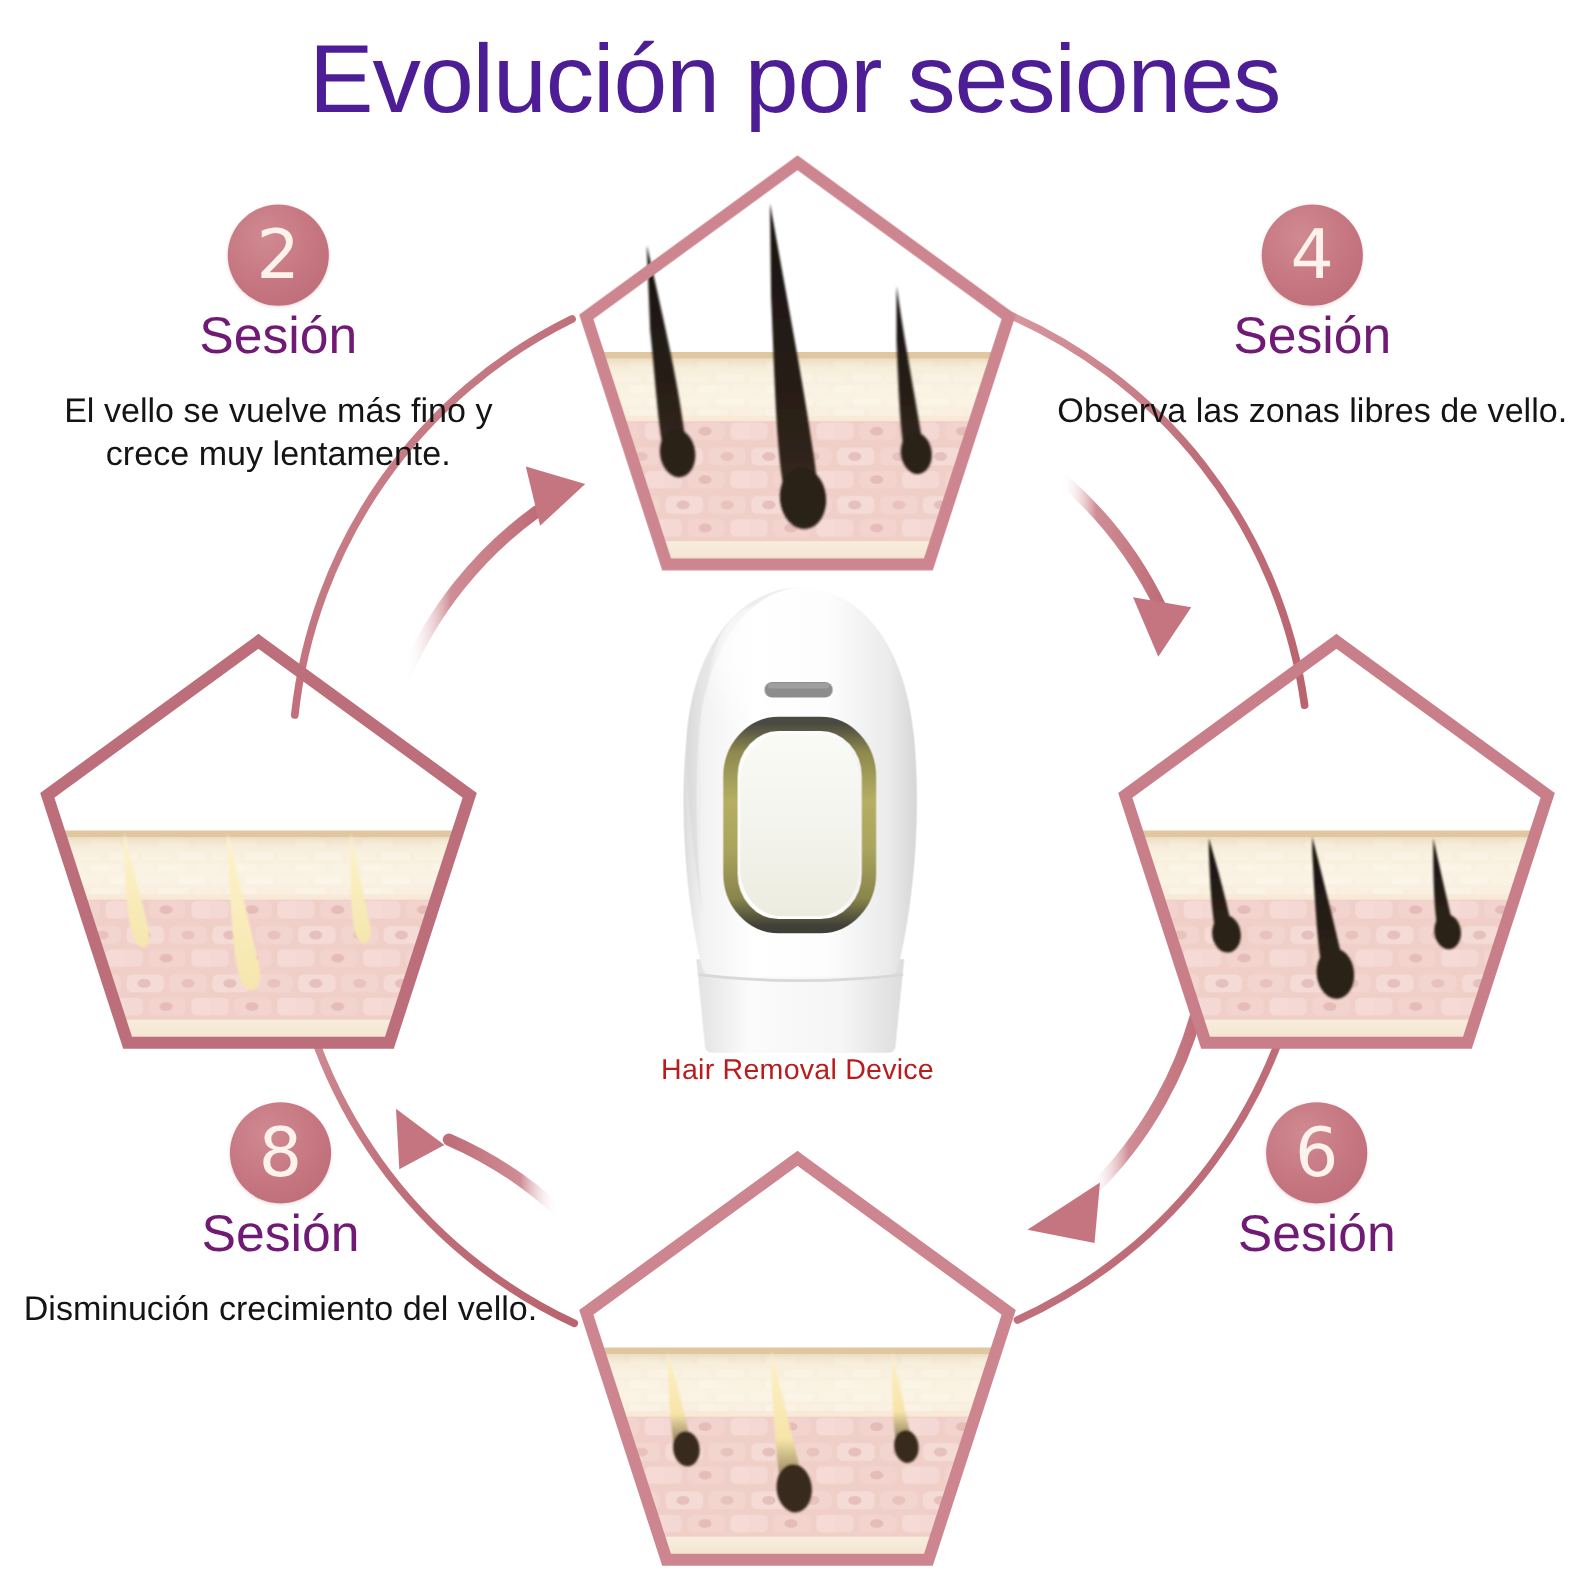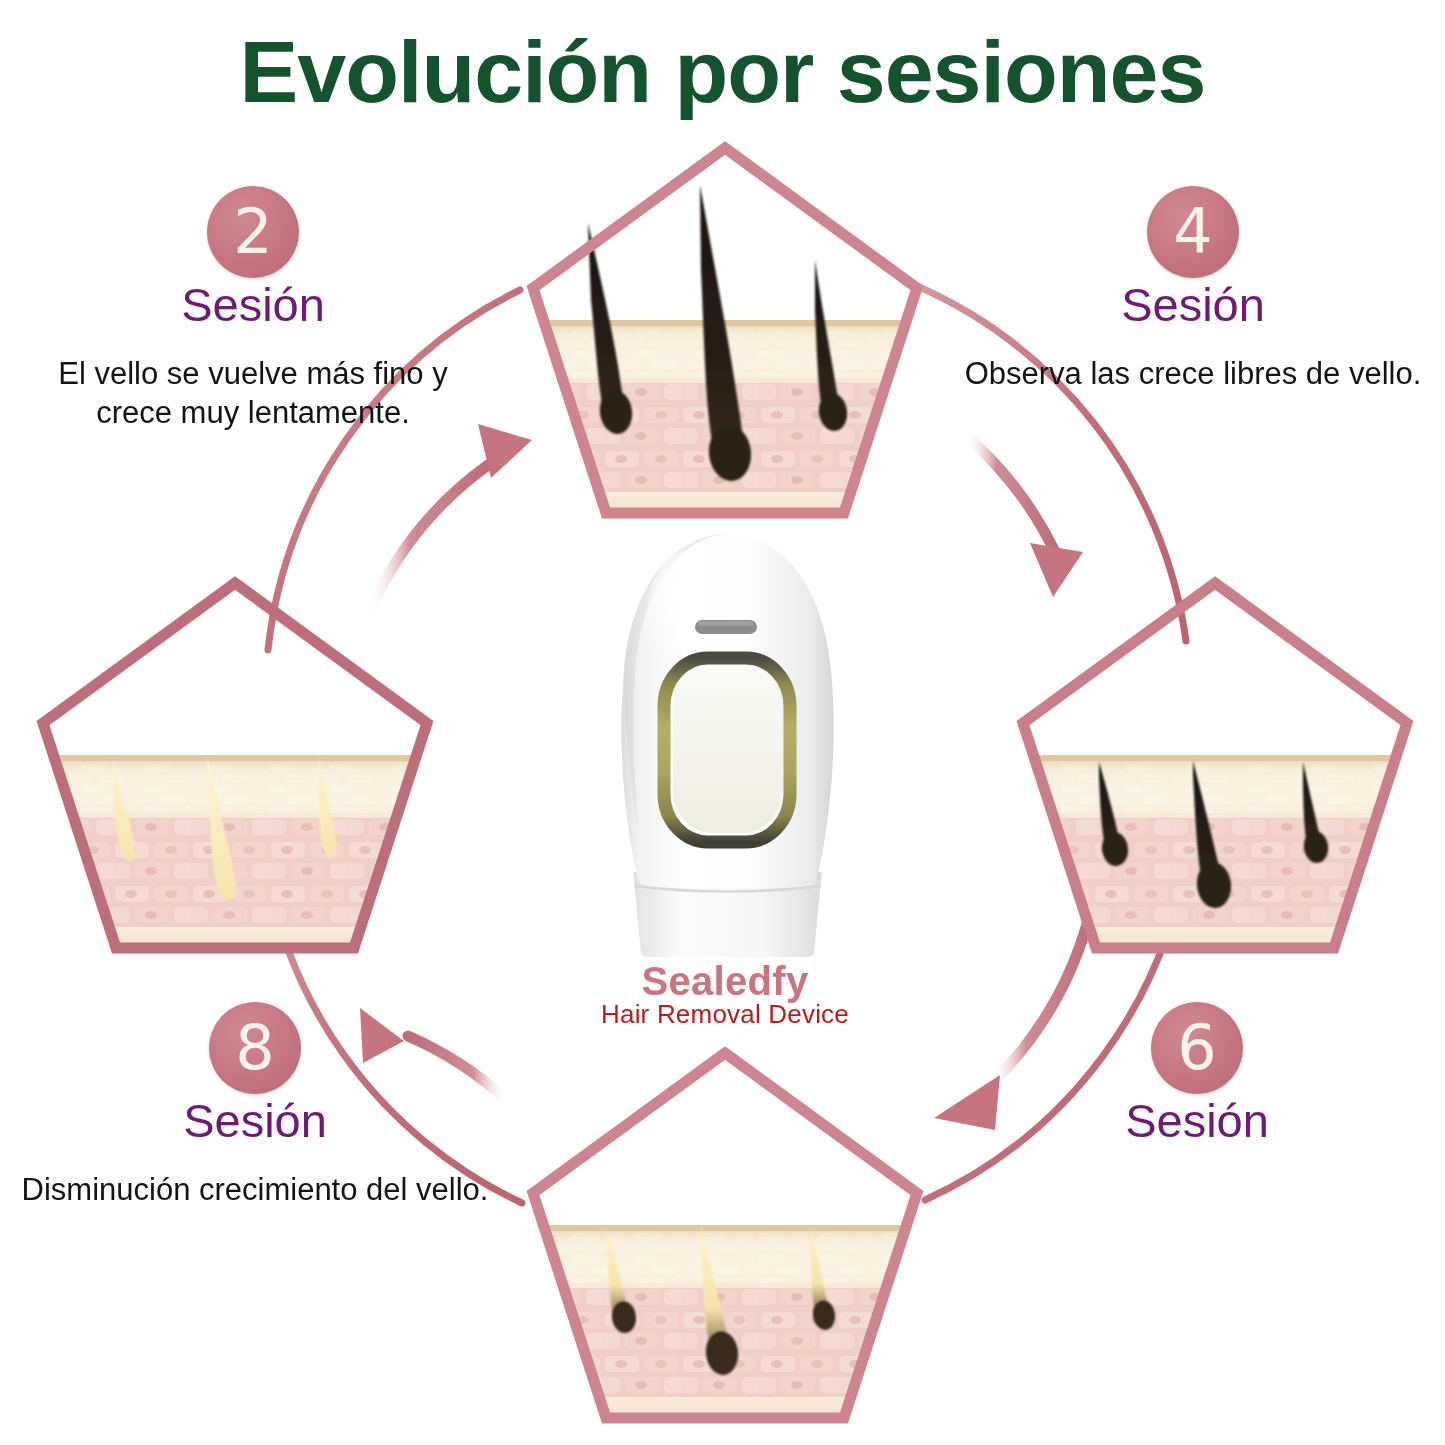--- a/index.html
+++ b/index.html
@@ -13,7 +13,7 @@
   
   .title{
     position:absolute;left:0;top:26px;width:1445px;text-align:center;
-    font-size:88px;font-weight:bold;color:#14532d;letter-spacing:-1px;
+    font-size:88px;font-weight:normal;color:#4c1d95;letter-spacing:-1px;
     line-height:1.05;white-space:nowrap;
   }
 

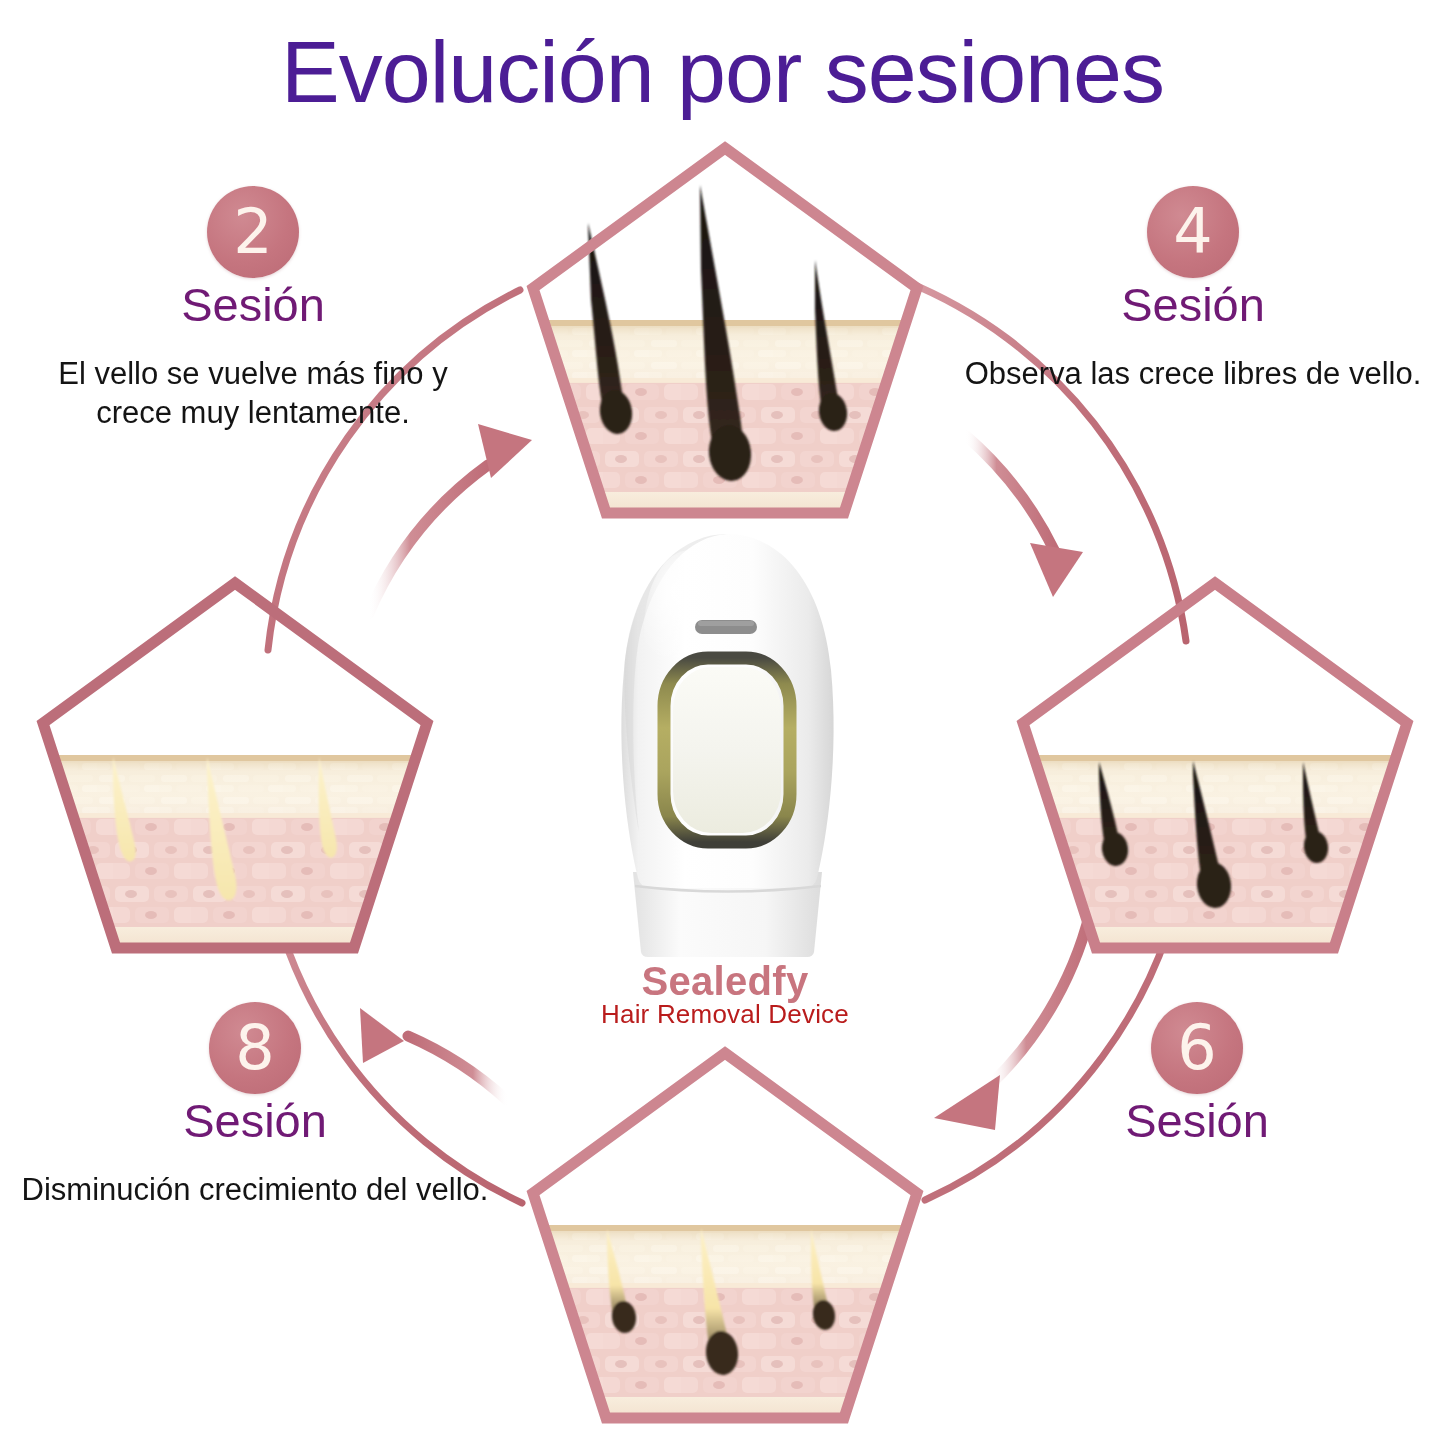--- a/index.html
+++ b/index.html
@@ -263,7 +263,7 @@
   <div class="session" id="s4">
     <div class="badge">4</div>
     <div class="sesion-word">Sesión</div>
-    <div class="desc">Observa las crece libres de vello.</div>
+    <div class="desc">Observa las zonas libres de vello.</div>
   </div>
 
   <div class="session" id="s6">

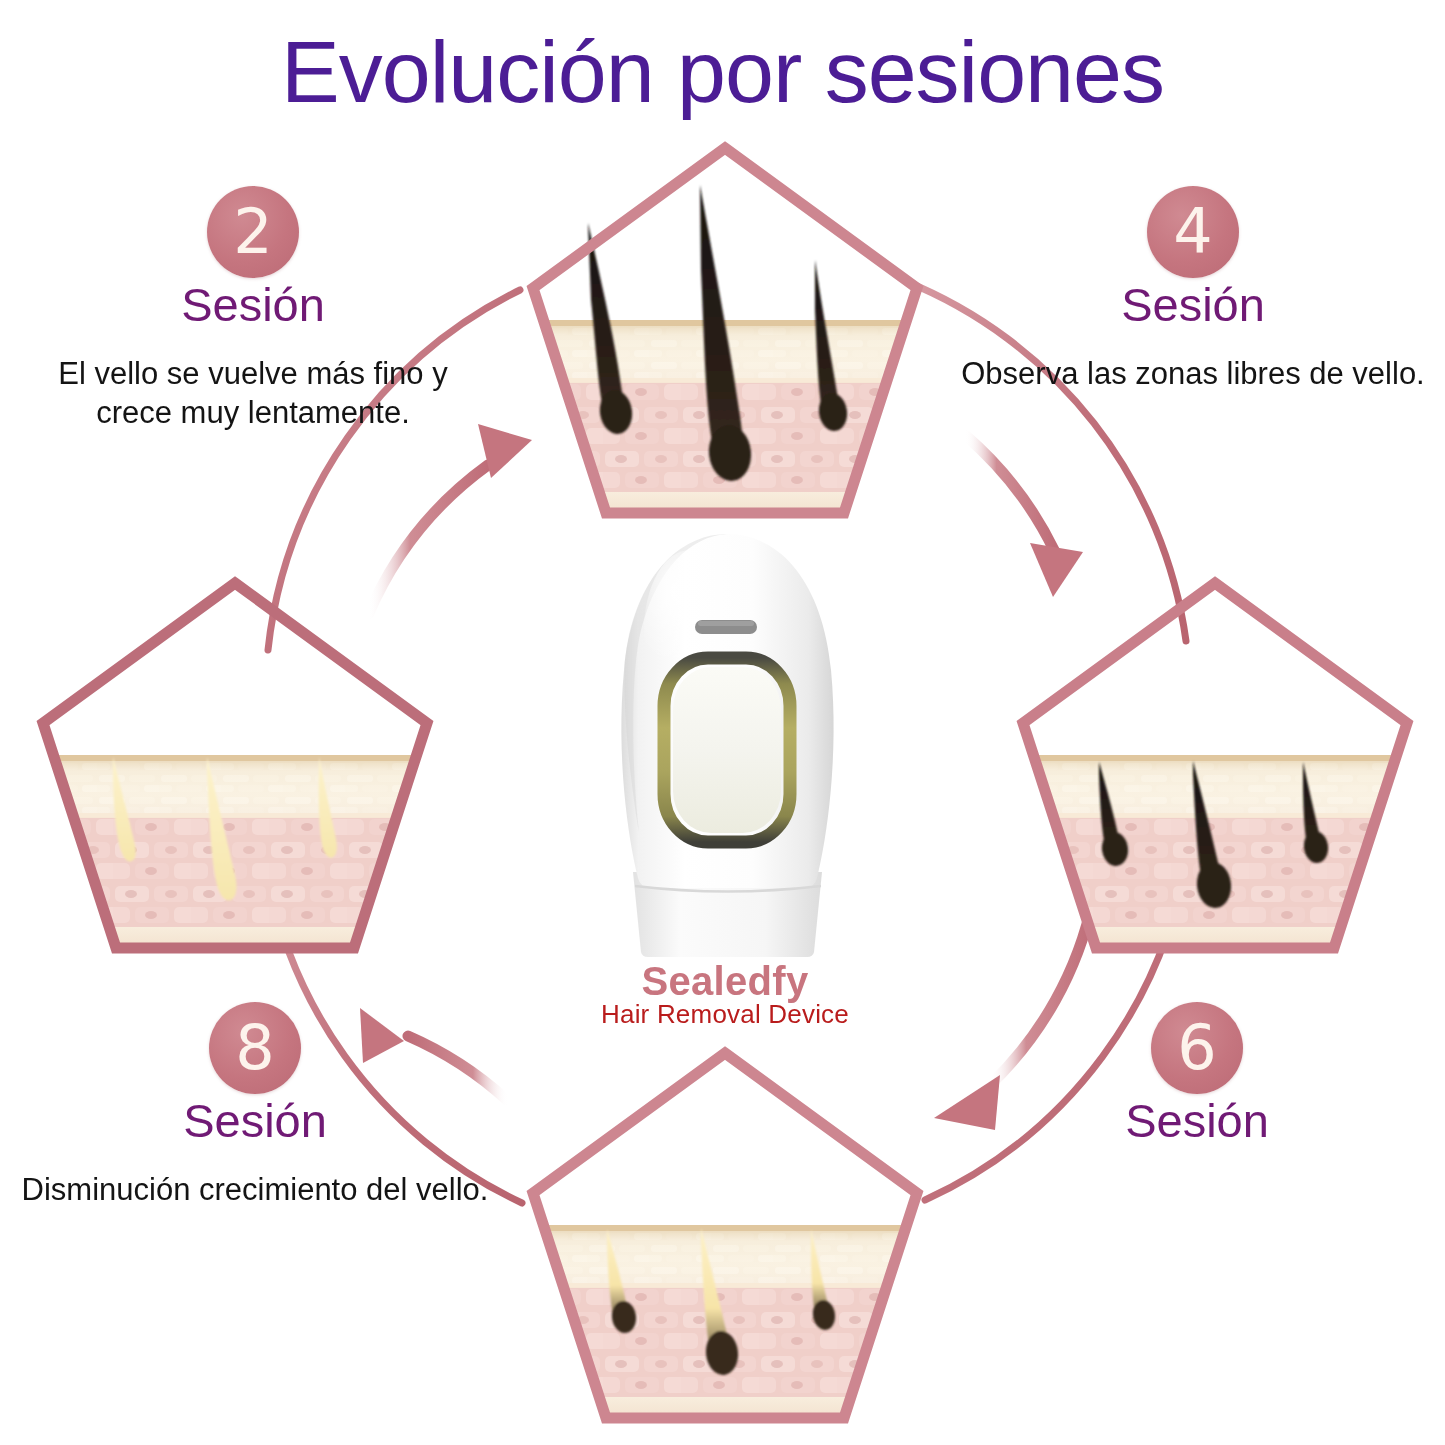--- a/index.html
+++ b/index.html
@@ -333,7 +333,6 @@
   </div>
 
   <div class="brand">
-    <div class="brand-name">Sealedfy</div>
     <div class="brand-sub">Hair Removal Device</div>
   </div>
 

